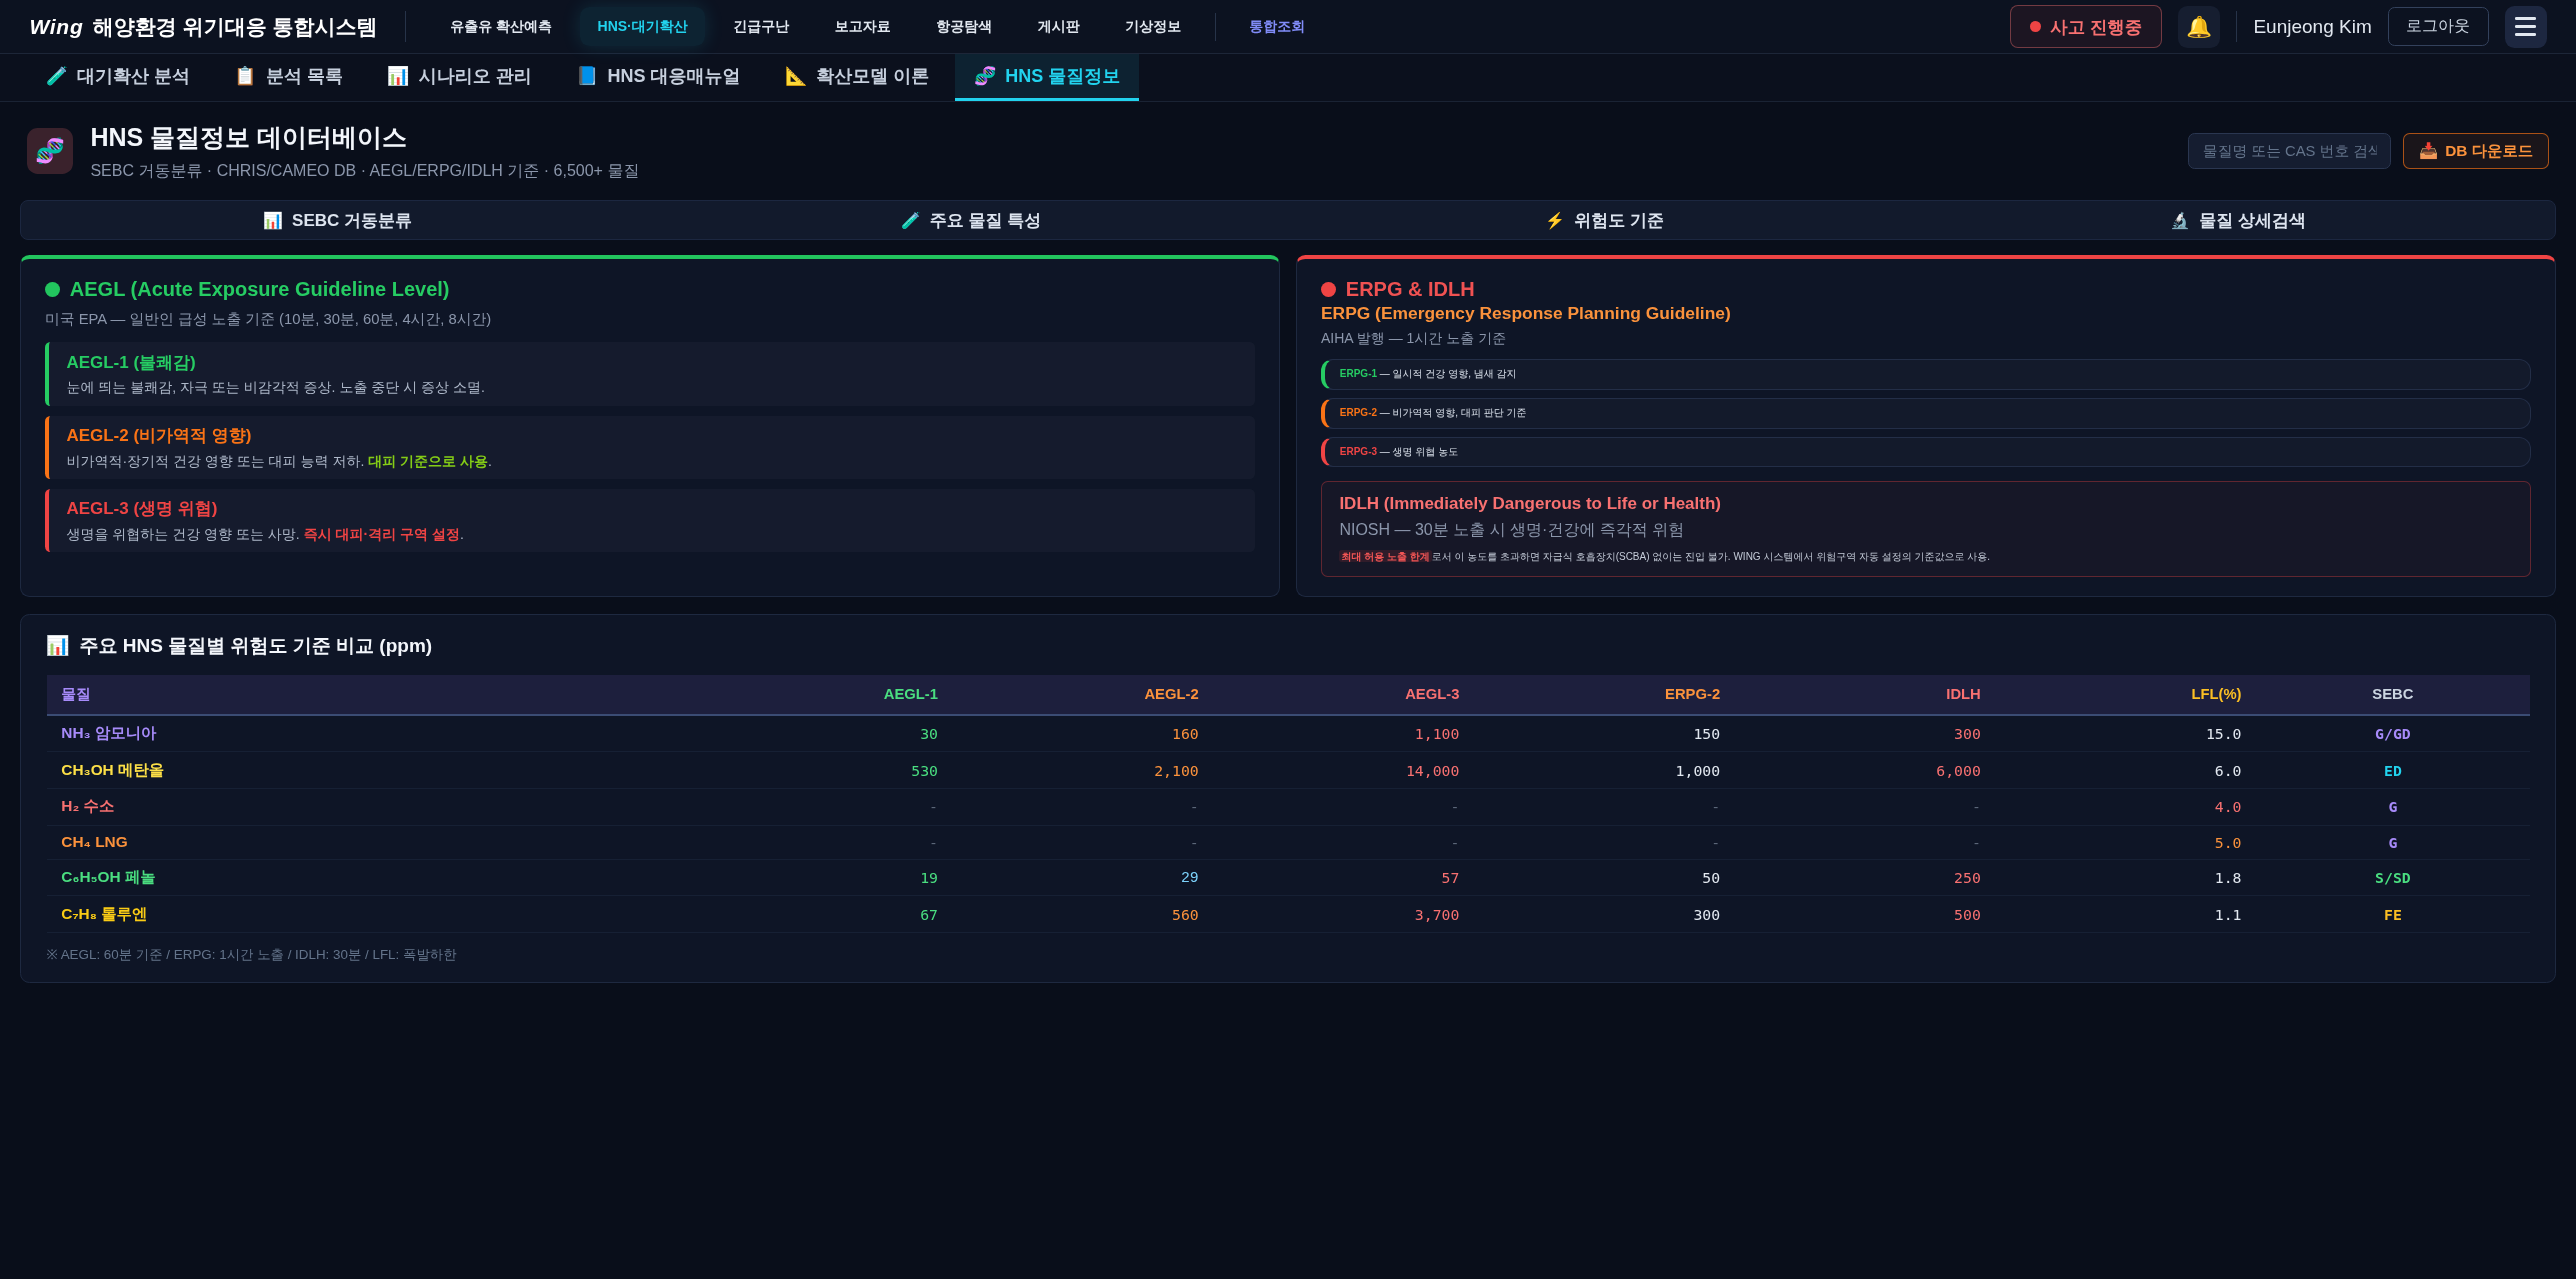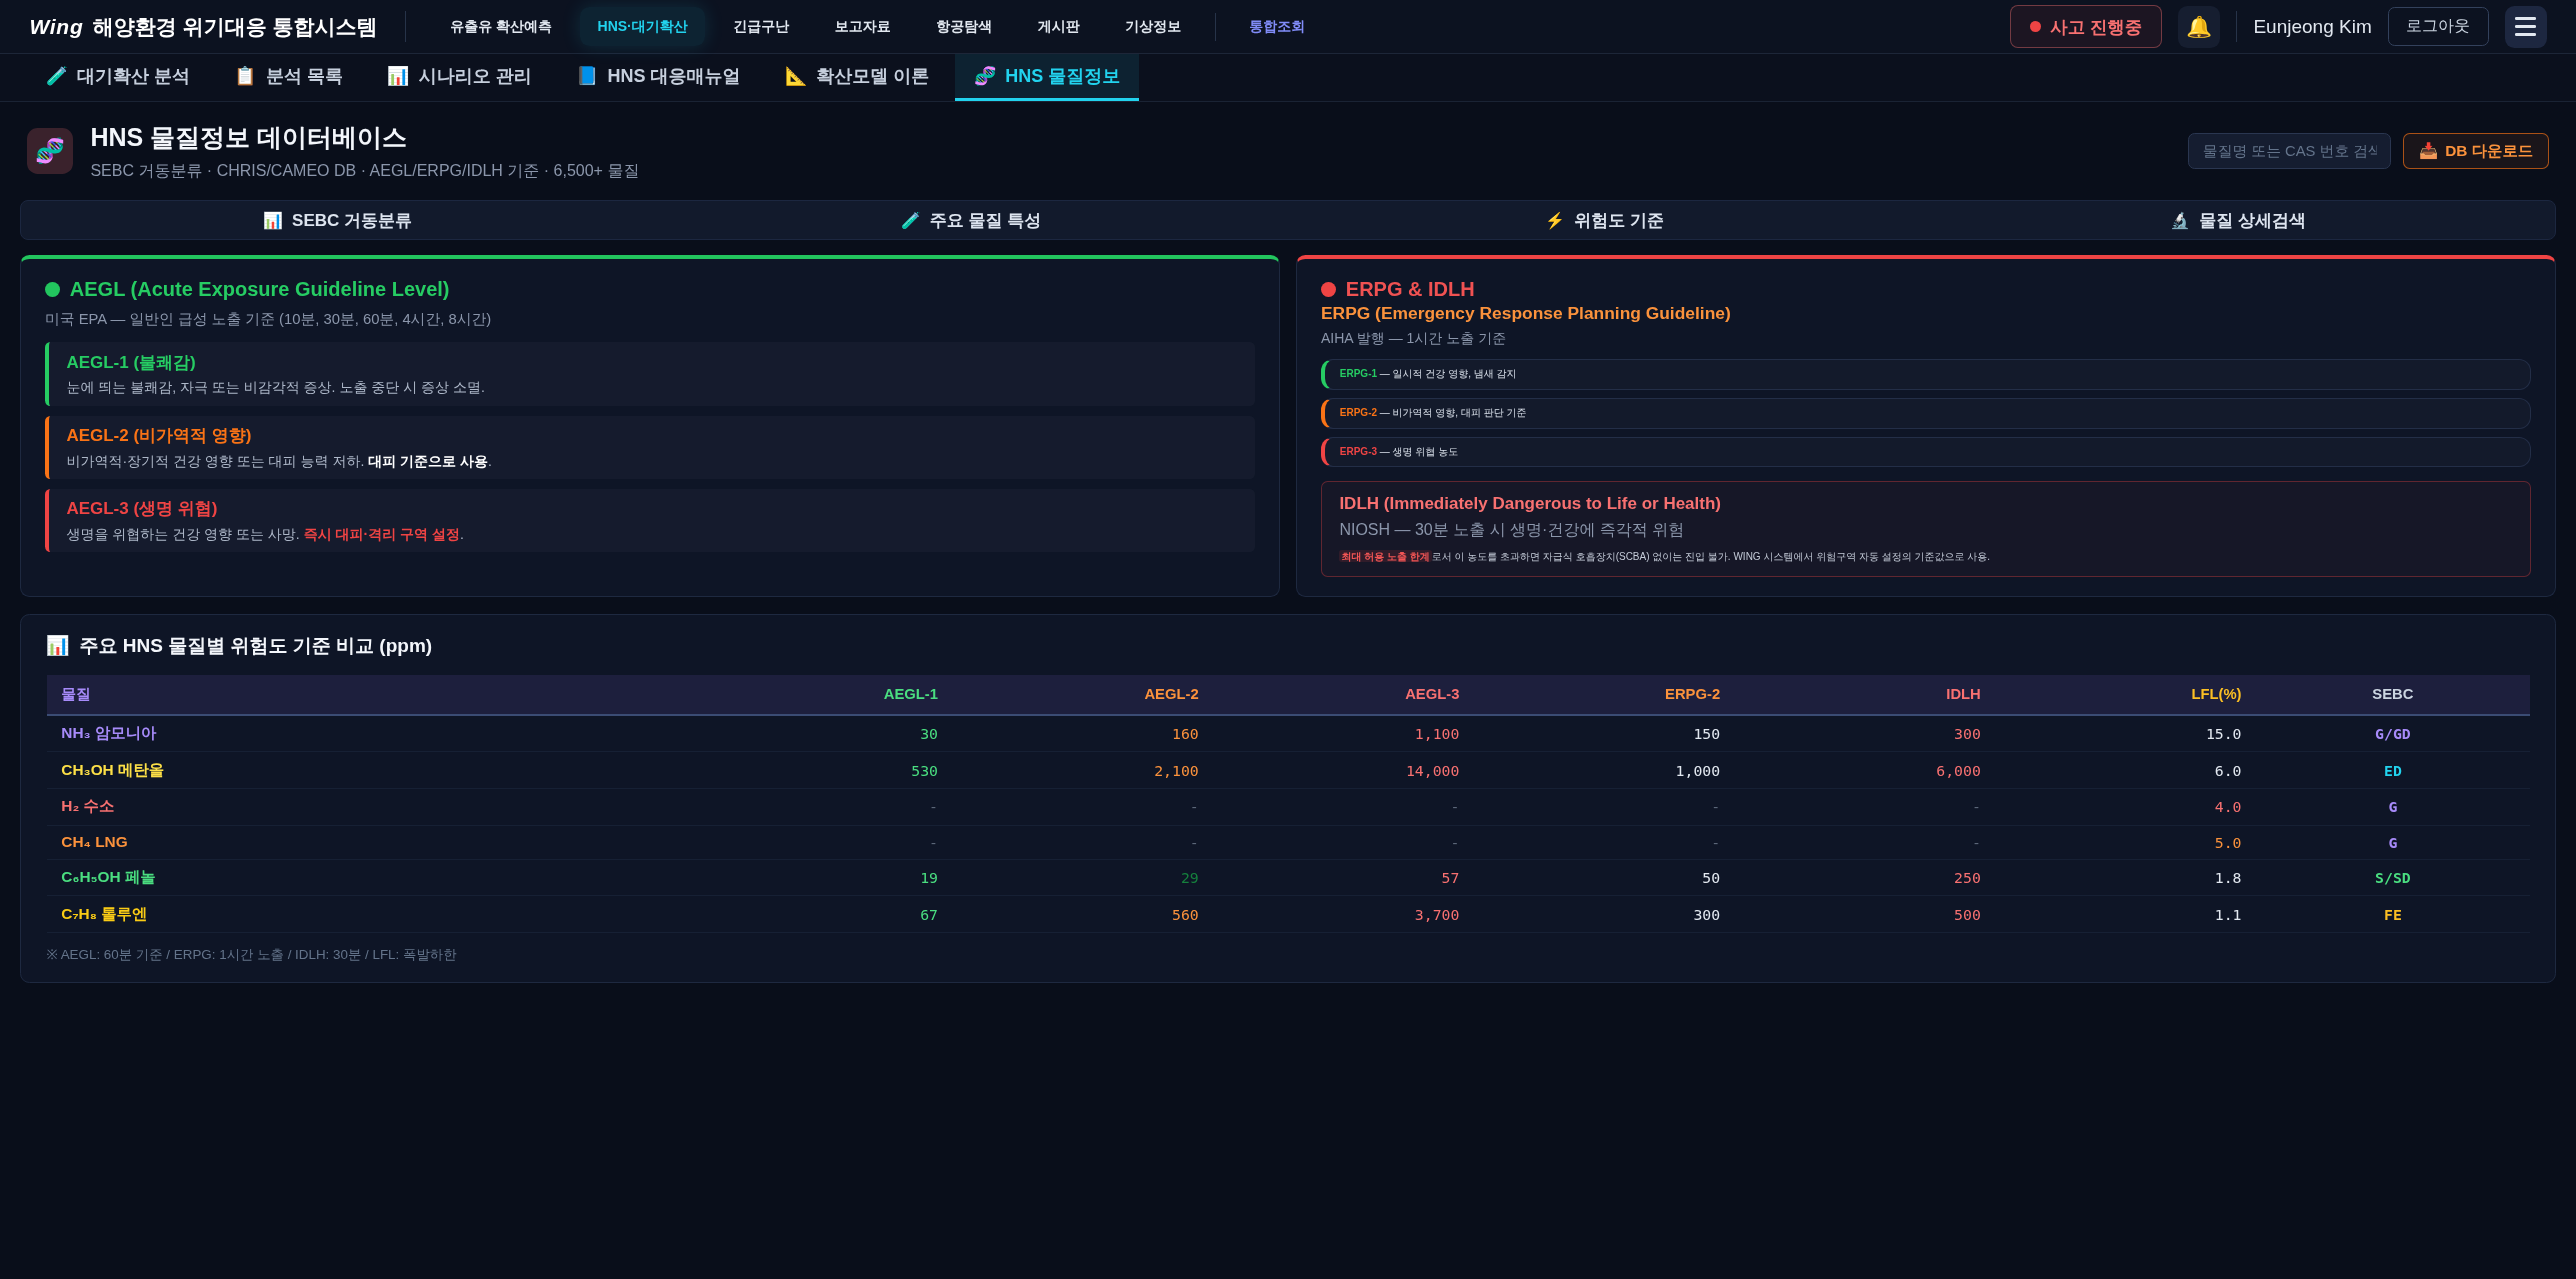--- a/index.html
+++ b/index.html
@@ -190,7 +190,7 @@
         </div>
         <div class="hl-item" style="border-left-color: rgb(249, 115, 22);">
           <h4 style="color: rgb(249, 115, 22);">AEGL-2 (비가역적 영향)</h4>
-          <p>비가역적·장기적 건강 영향 또는 대피 능력 저하. <strong style="color: #ffffff; text-align: center;">대피 기준으로 사용</strong>.</p>
+          <p>비가역적·장기적 건강 영향 또는 대피 능력 저하. <strong style="color: #84cc16; text-align: center;">대피 기준으로 사용</strong>.</p>
         </div>
         <div class="hl-item" style="border-left-color: rgb(239, 68, 68);">
           <h4 style="color: rgb(239, 68, 68);">AEGL-3 (생명 위협)</h4>

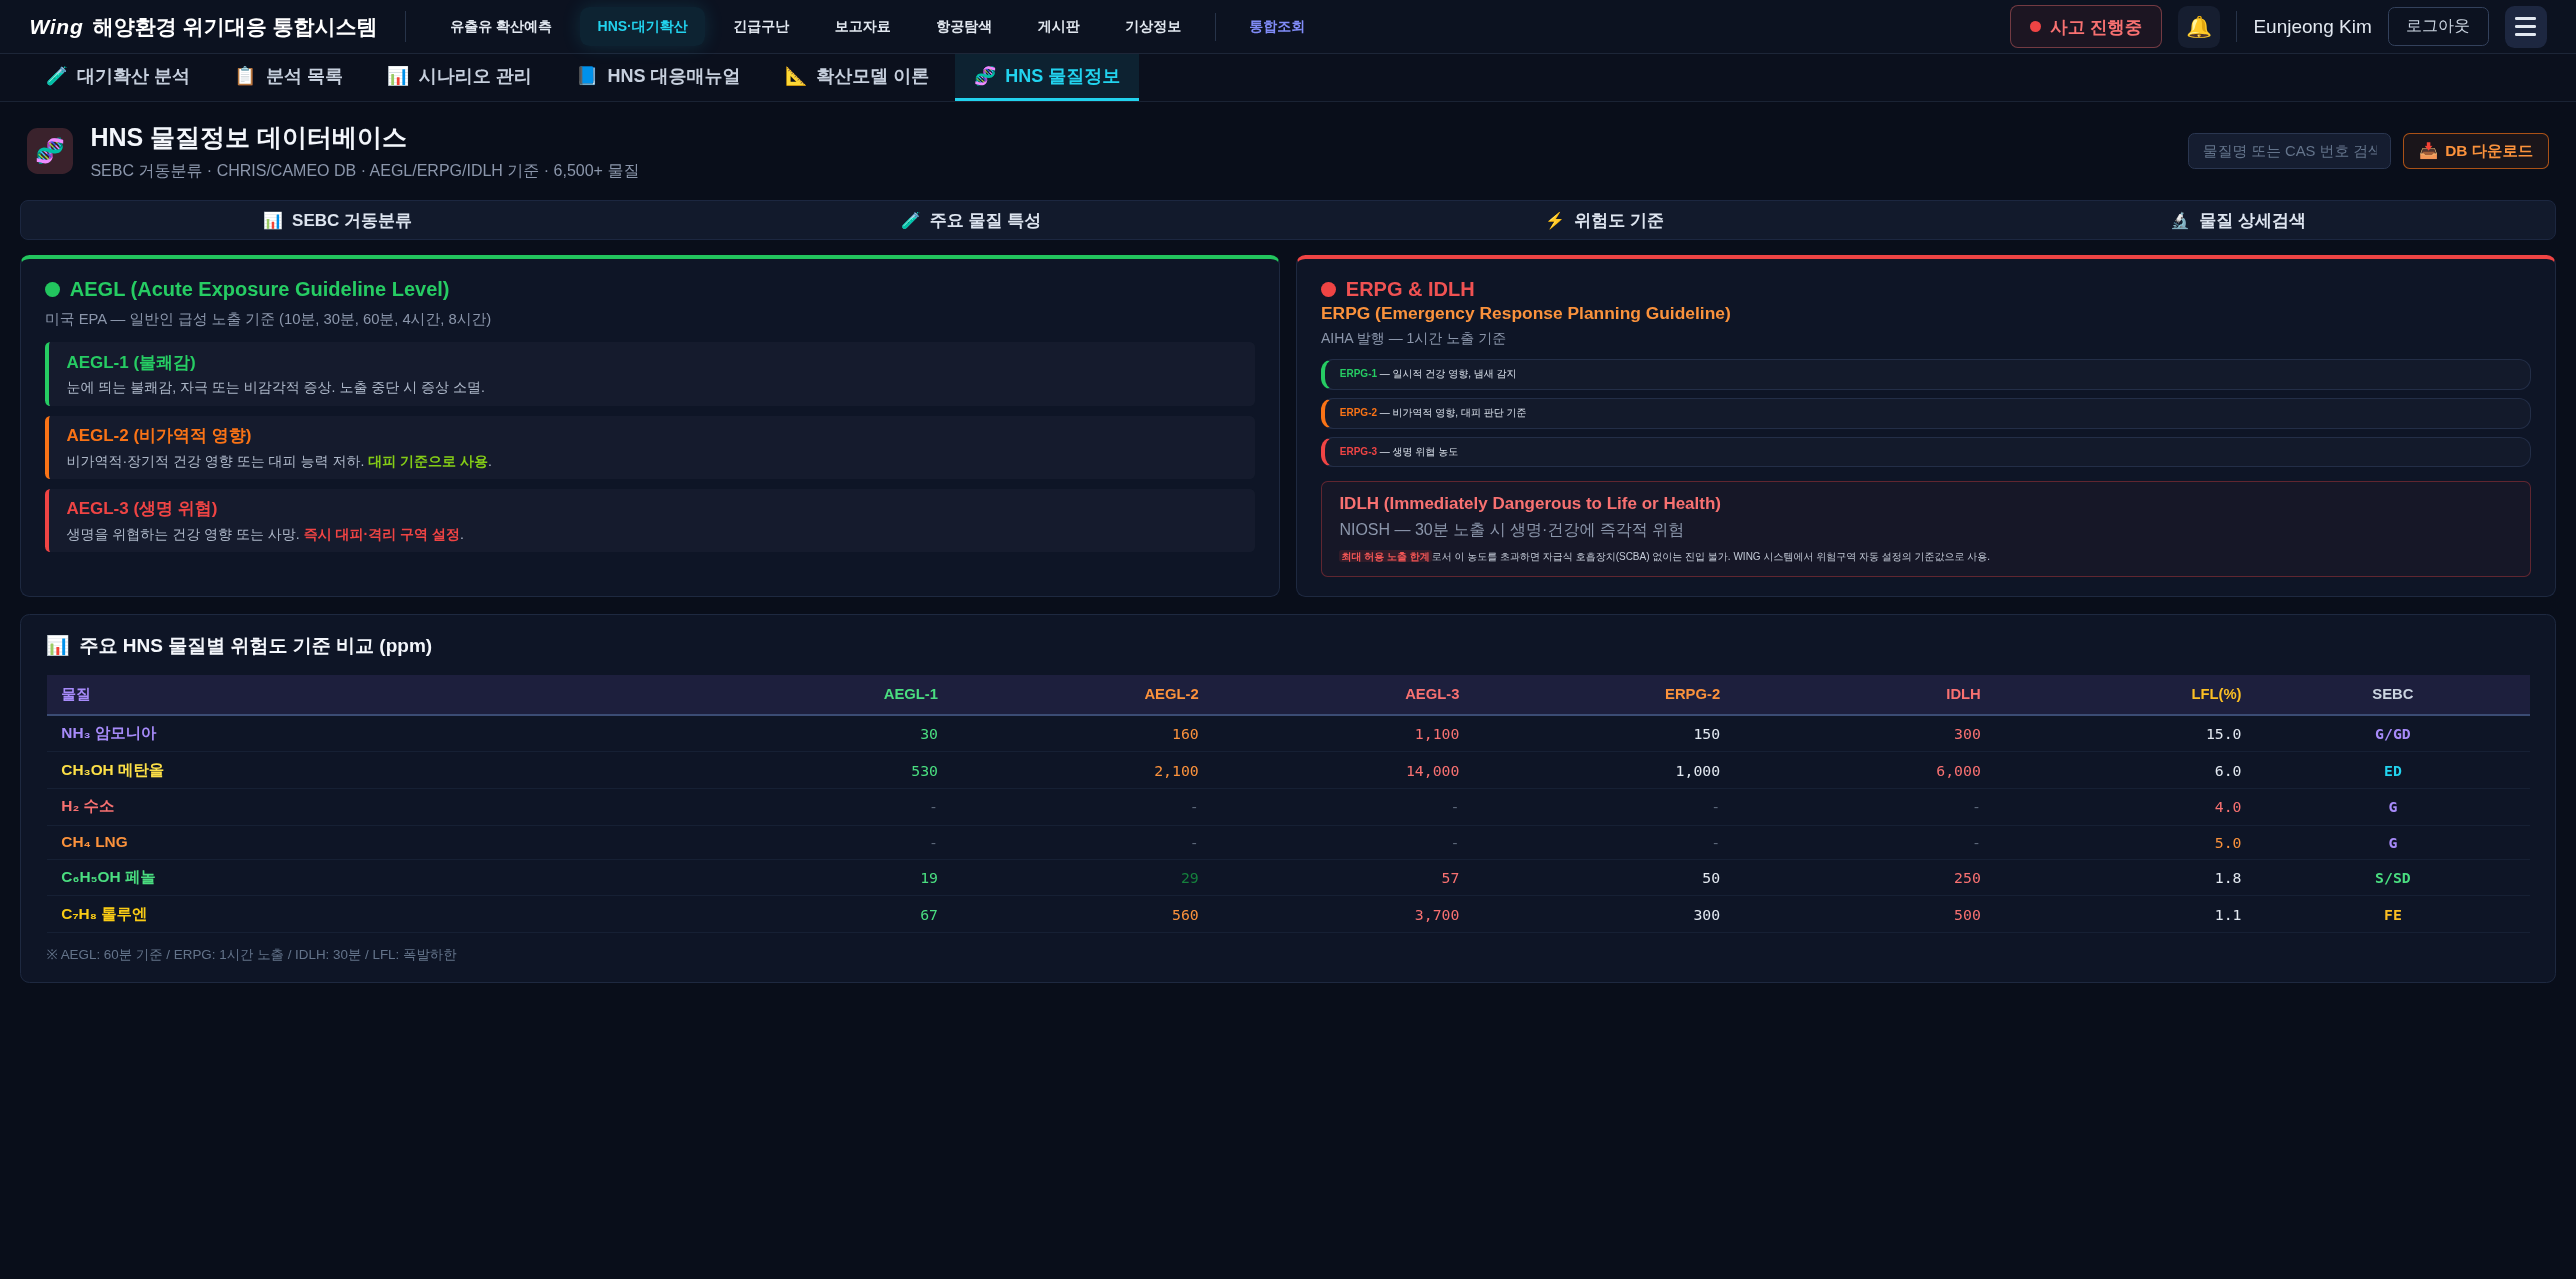--- a/index.html
+++ b/index.html
@@ -292,7 +292,7 @@
         <tr>
           <td class="c-name" style="color: rgb(74, 222, 128);">C₆H₅OH 페놀</td>
           <td style="color: rgb(74, 222, 128);">19</td>
-          <td style="color: #15803d;">29</td>
+          <td style="color: #7dd3fc; font-family: Liberation Mono, monospace;">29</td>
           <td style="color: rgb(248, 113, 113);">57</td>
           <td style="color: rgb(226, 232, 240);">50</td>
           <td style="color: rgb(248, 113, 113);">250</td>

